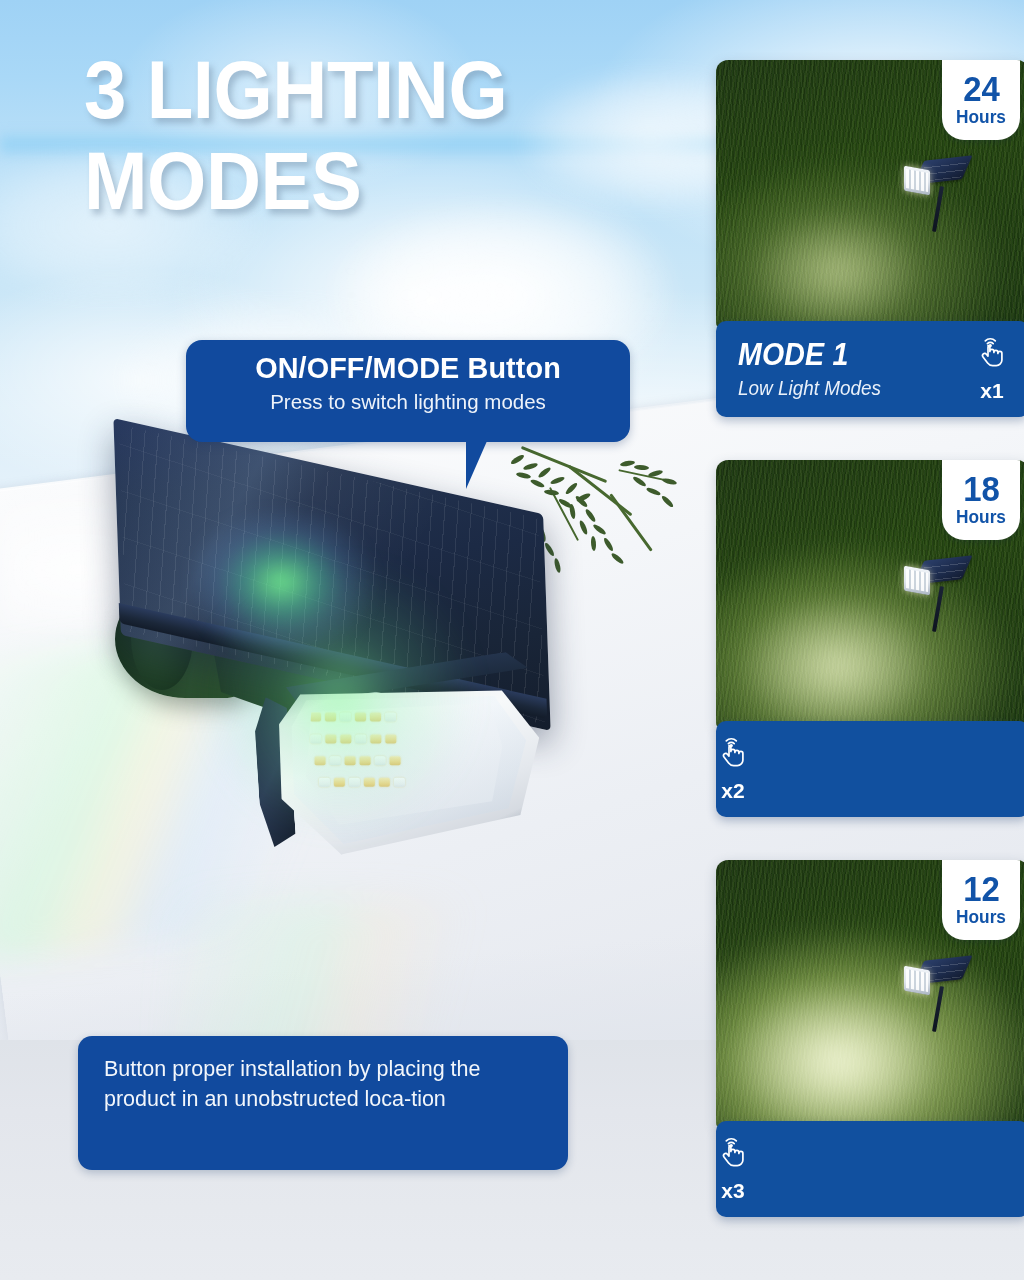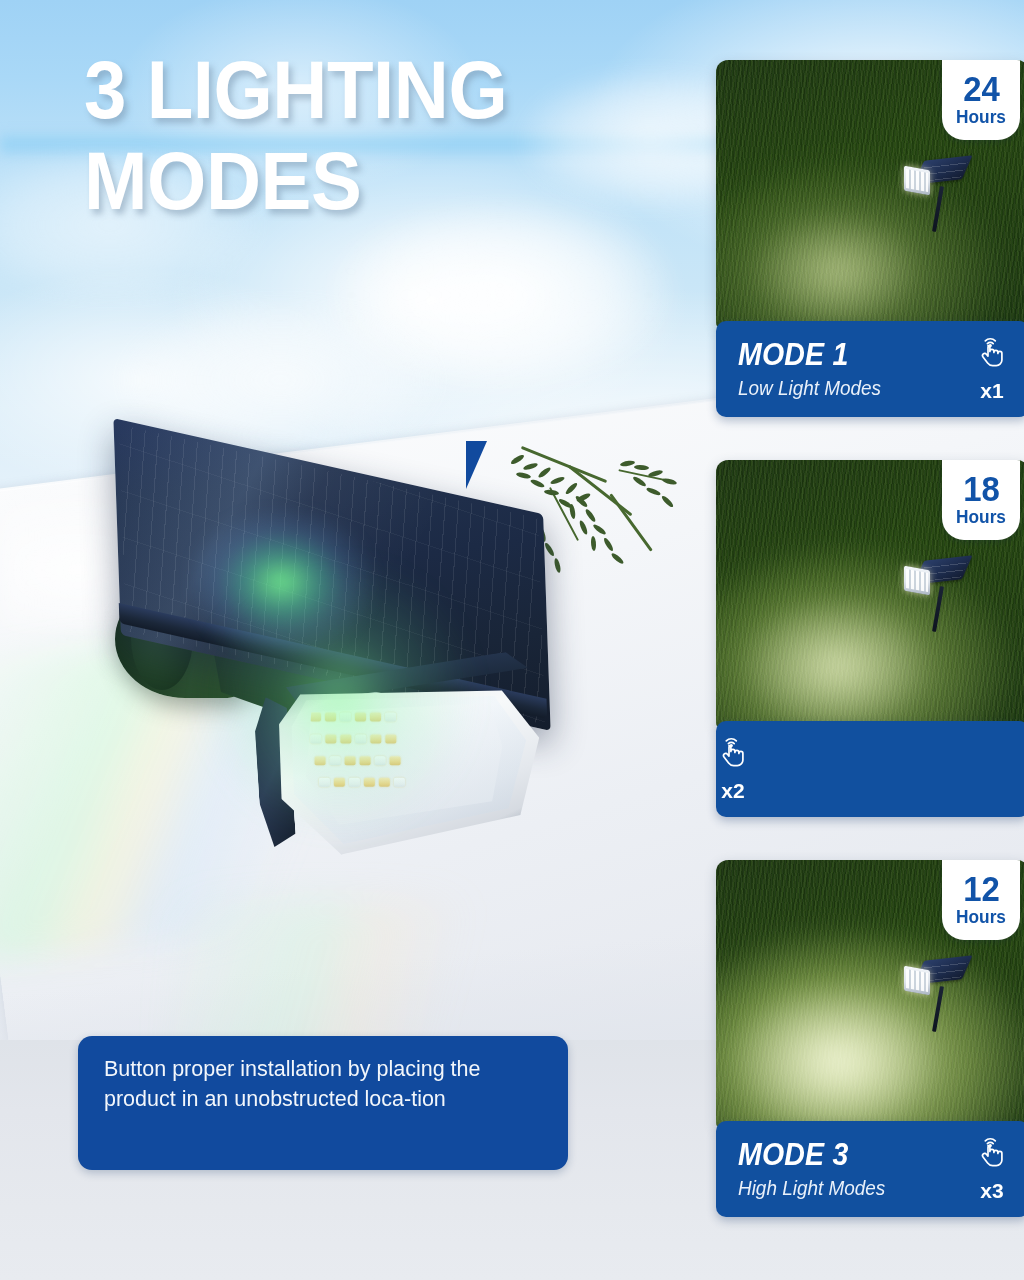--- a/index.html
+++ b/index.html
@@ -482,6 +482,10 @@
                 font-family:'Liberation Sans',sans-serif;">MODES</div>
   </div>
 
+  <div class="callout">
+    <div class="callout-title">ON/OFF/MODE Button</div>
+    <div class="callout-sub">Press to switch lighting modes</div>
+  </div>
   <div class="callout-tail"></div>
 
   <div class="notebox">

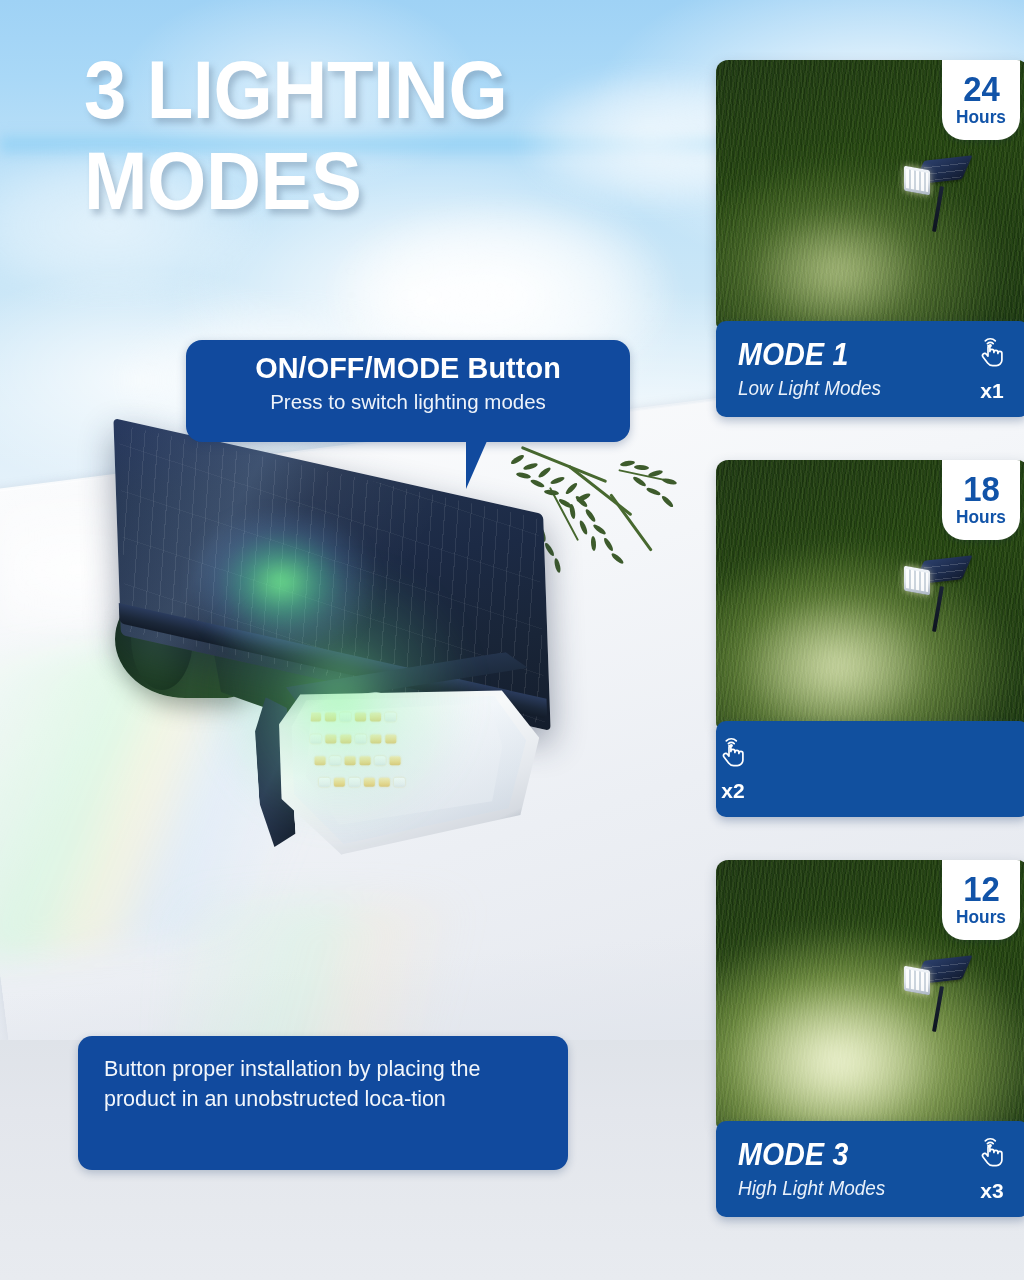--- a/index.html
+++ b/index.html
@@ -593,10 +593,6 @@
       </div>
     </div>
     <div class="card-bar">
-      <div class="bar-texts">
-        <div class="mode-title">MODE 3</div>
-        <div class="mode-sub">High Light Modes</div>
-      </div>
       <div class="tap-wrap">
         <span>
           <svg width="34" height="36" viewBox="0 0 34 36" fill="none">

